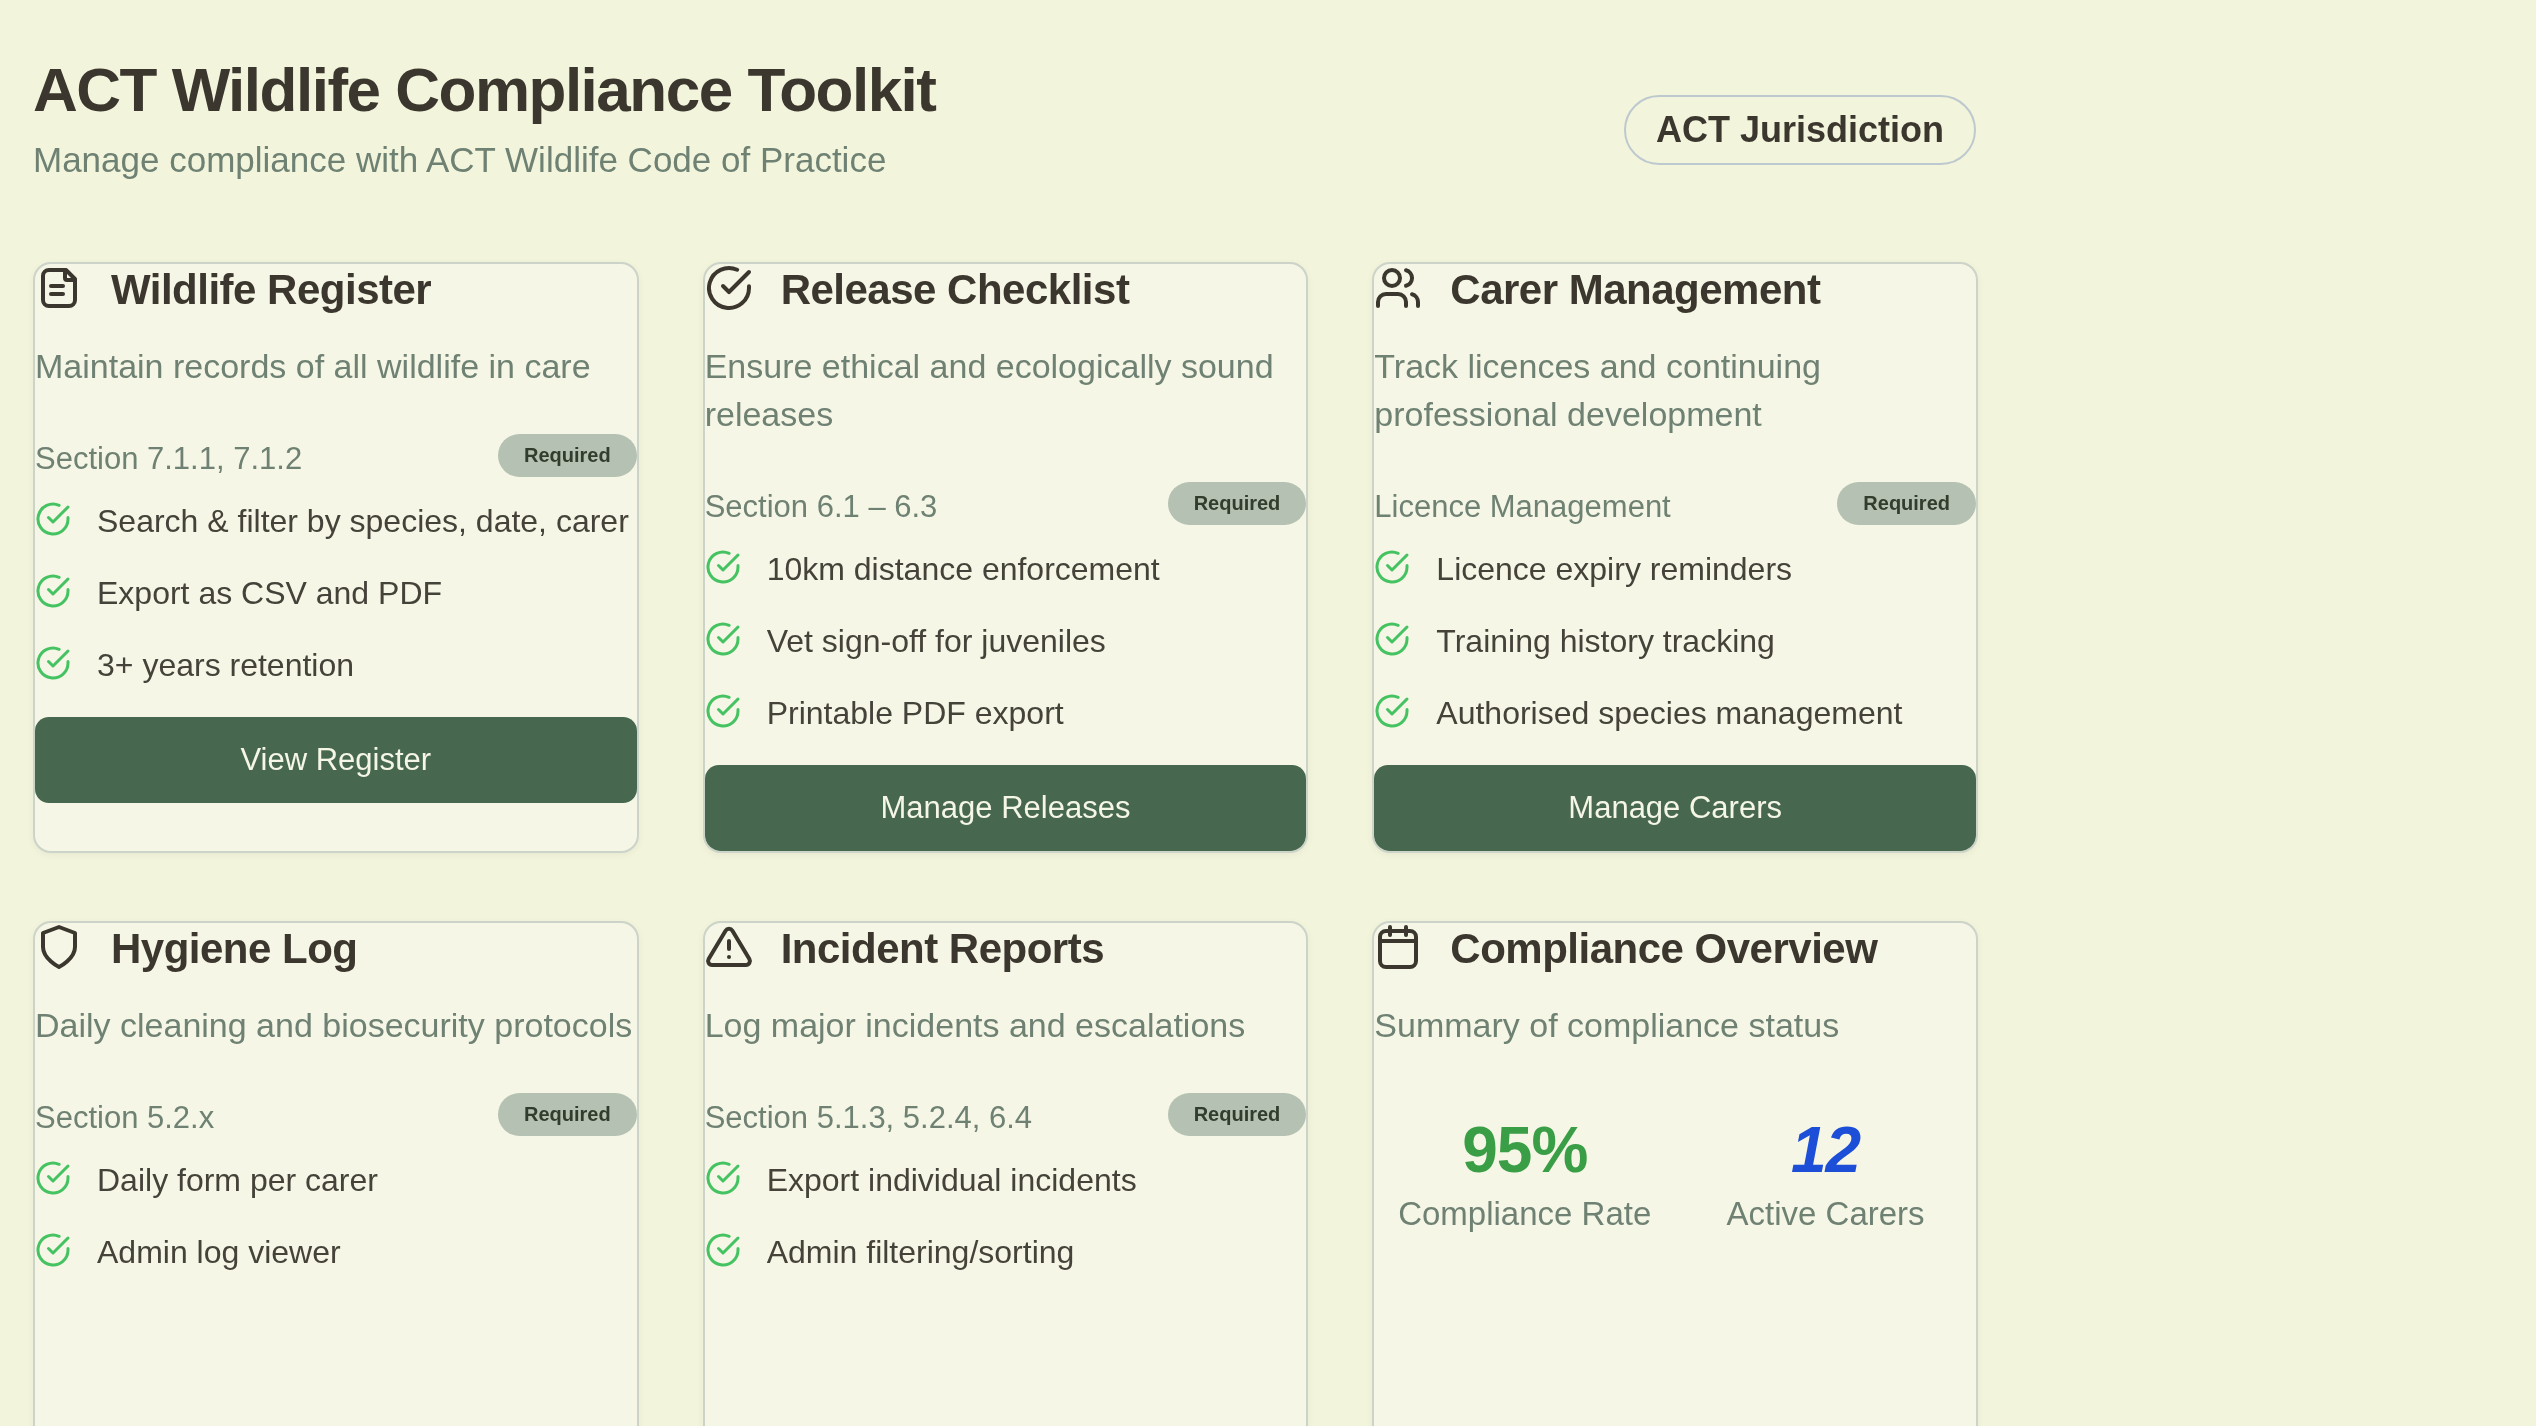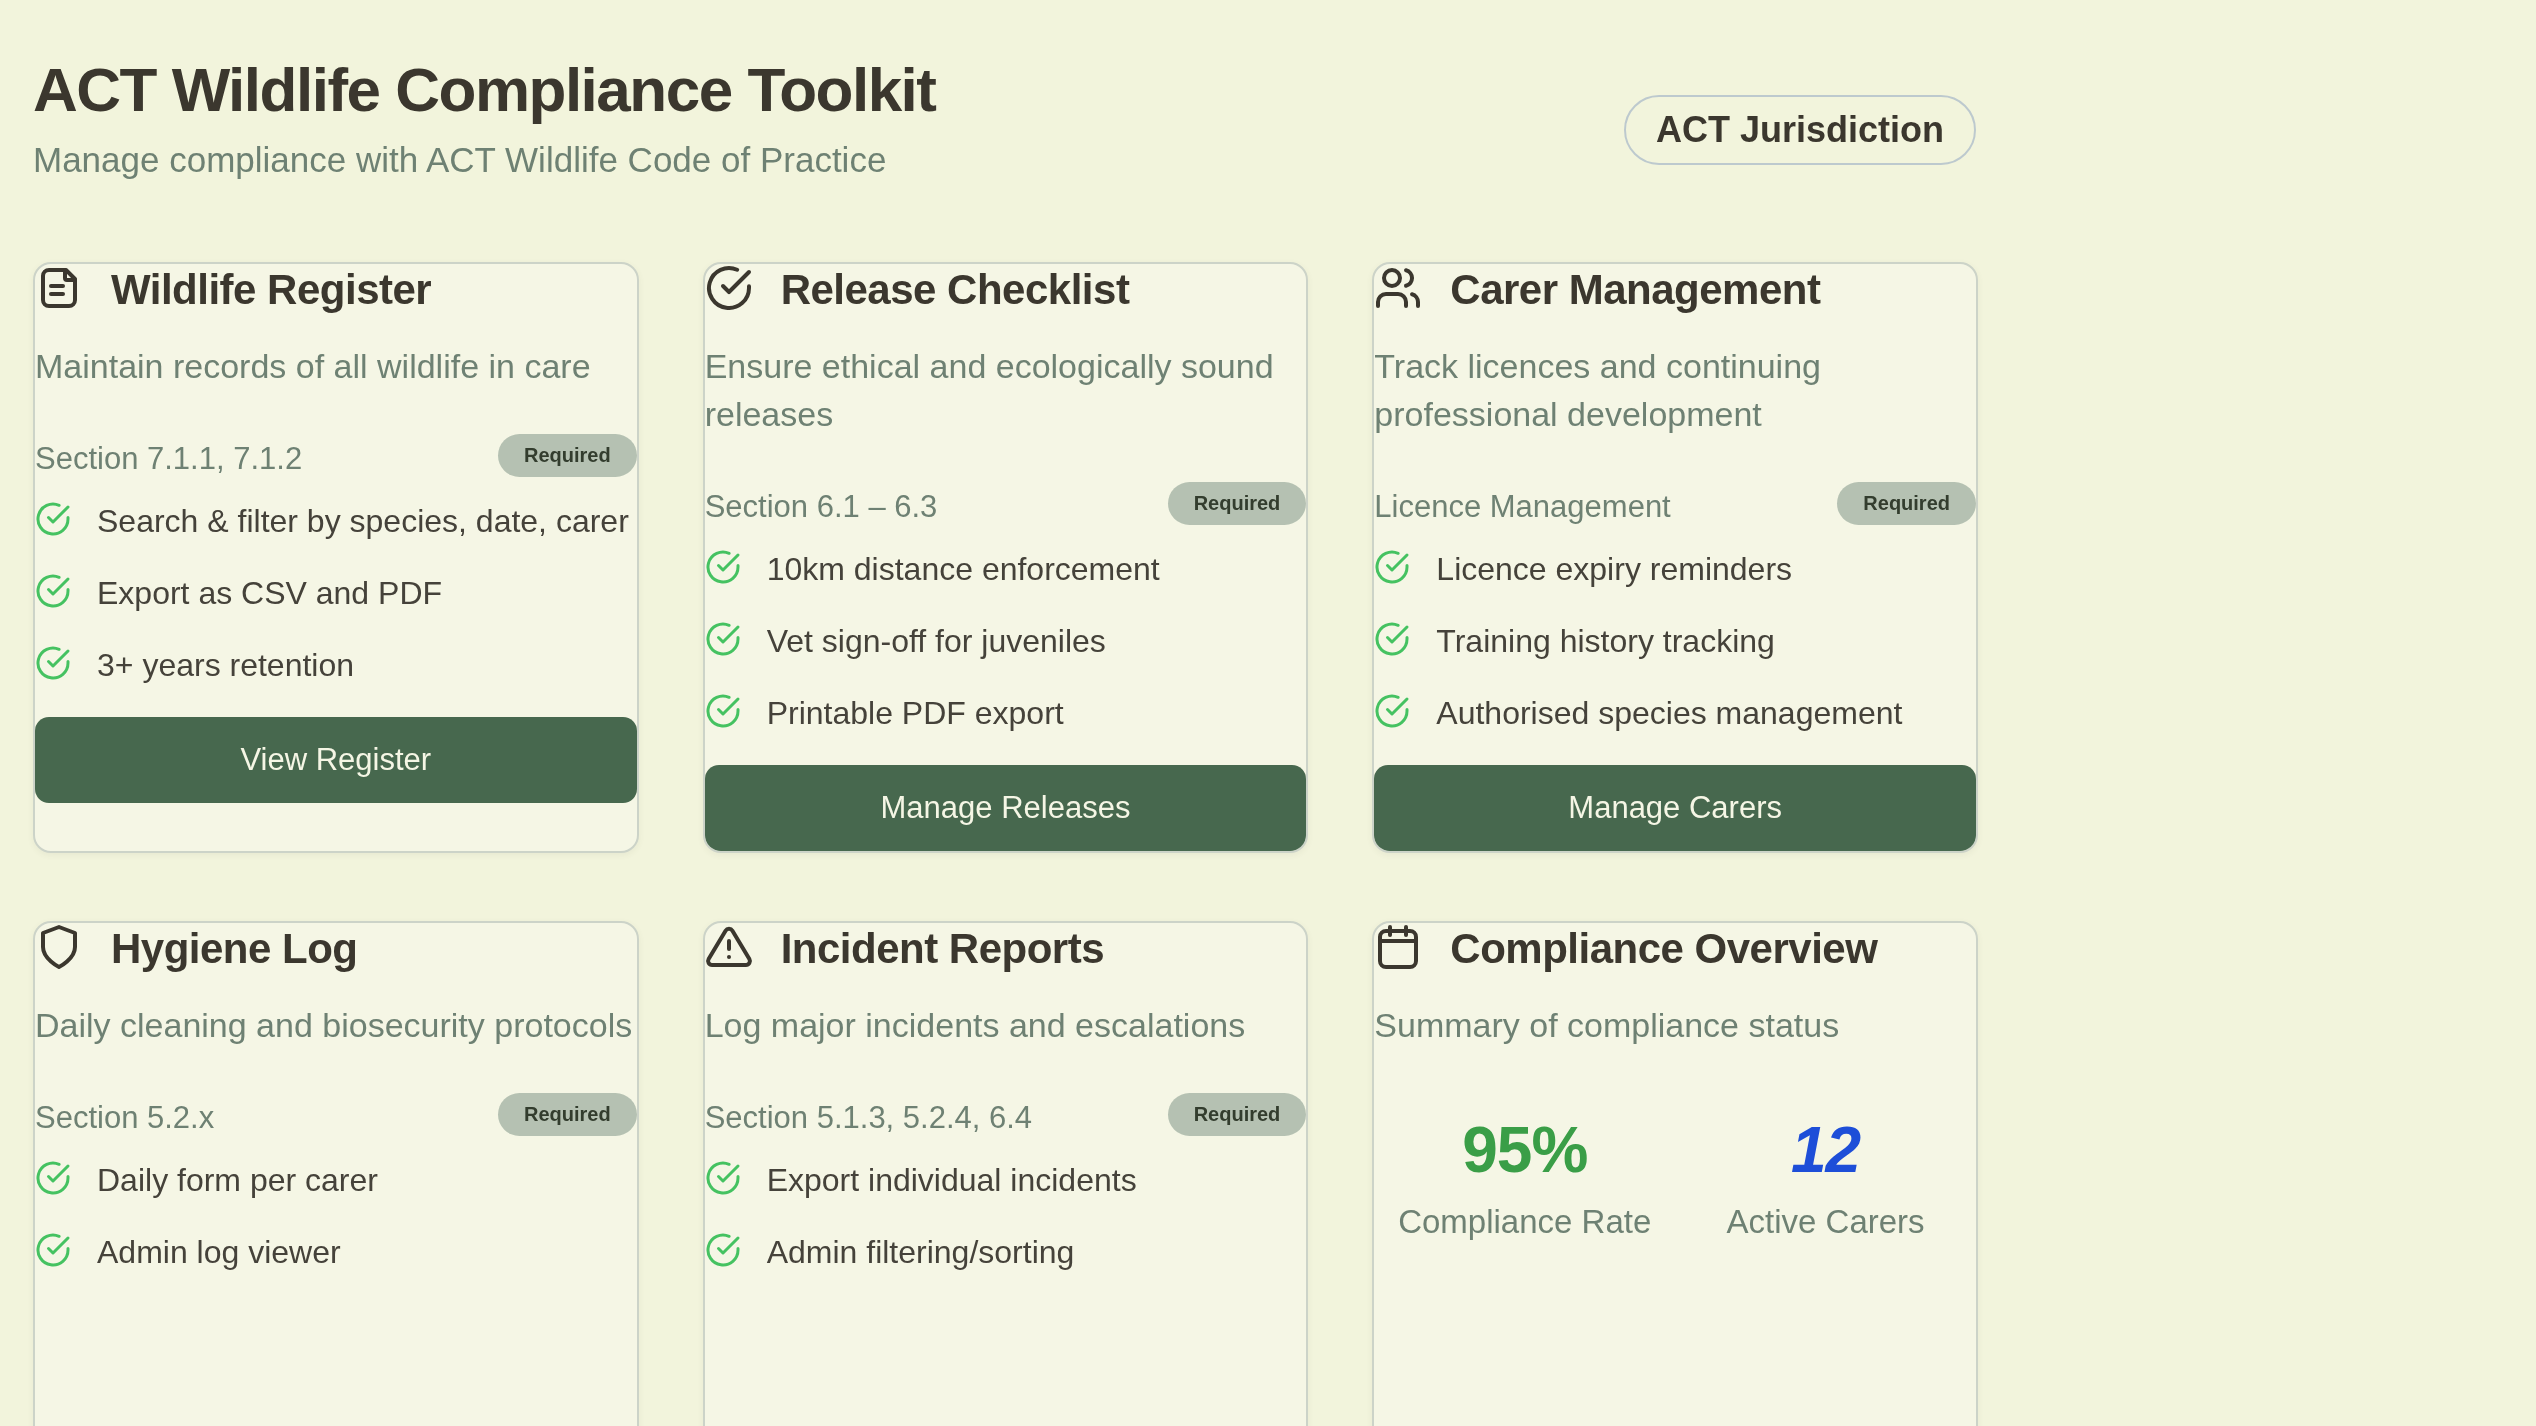--- a/index.html
+++ b/index.html
@@ -72,7 +72,7 @@
   
   .stats { margin-top:64px; display:grid; grid-template-columns:1fr 1fr; text-align:center; }
   .stat-value { font-size:64px; font-weight:700; letter-spacing:-1px; }
-  .stat-label { margin-top:16px; font-size:33px; color:#6e8173; }
+  .stat-label { margin-top:8px; font-size:33px; color:#6e8173; }
 
   
   .tooltip {

